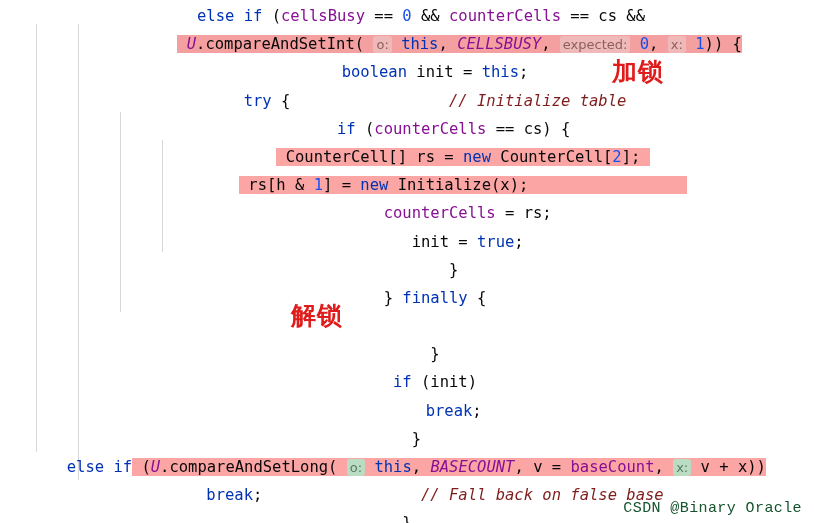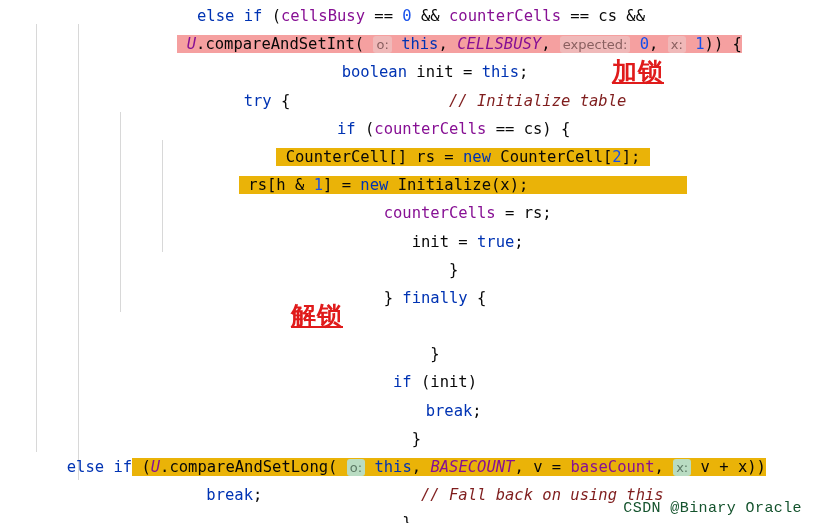--- a/index.html
+++ b/index.html
@@ -84,7 +84,6 @@
     letter-spacing: 1px;
     text-shadow: 0 0 1px rgba(255,255,255,0.9);
     z-index: 5;
-    text-decoration: underline;
   }
 
   .watermark {

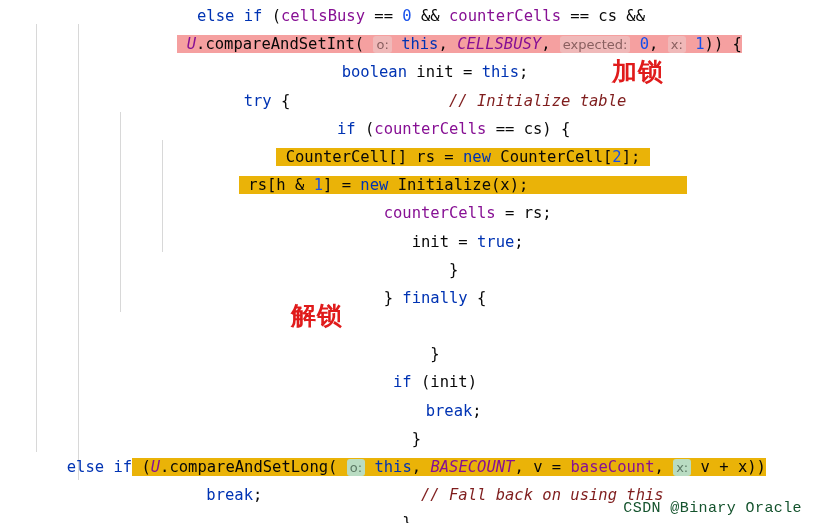--- a/index.html
+++ b/index.html
@@ -62,7 +62,7 @@
     margin-left: 12px;
   }
   .hl-green {
-    background: #eab308;
+    background: #fca5a5;
   }
   .hlspan { border-radius: 0px; }
 

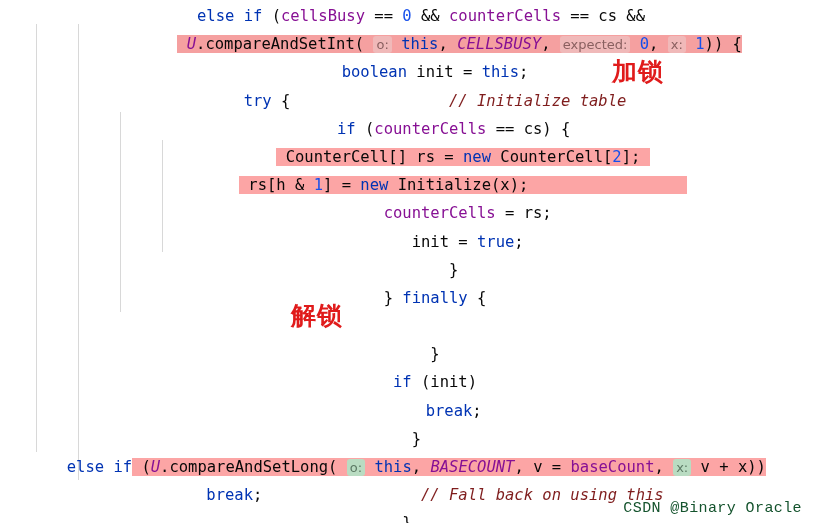--- a/index.html
+++ b/index.html
@@ -149,7 +149,7 @@
 
     <div class="line"><span class="ws">  </span><span class="kw">else</span> <span class="kw">if</span><span class="hl-green hlspan"><span class="plain"> (</span><span class="stat-i">U</span><span class="plain">.compareAndSetLong(</span> <span class="hint">o:</span> <span class="kw">this</span><span class="plain">,</span> <span class="stat">BASECOUNT</span><span class="plain">,</span> <span class="plain">v</span><span class="plain"> = </span><span class="fld">baseCount</span><span class="plain">,</span> <span class="hint">x:</span> <span class="plain">v + x</span><span class="plain">))</span></span></div>
 
-    <div class="line"><span class="ws">      </span><span class="kw">break</span><span class="plain">;</span><span class="ws">                 </span><span class="cmt">// Fall back on using this</span></div>
+    <div class="line"><span class="ws">      </span><span class="kw">break</span><span class="plain">;</span><span class="ws">                 </span><span class="cmt">// Fall back on false base</span></div>
 
     <div class="line"><span class="plain">}</span></div>
 

